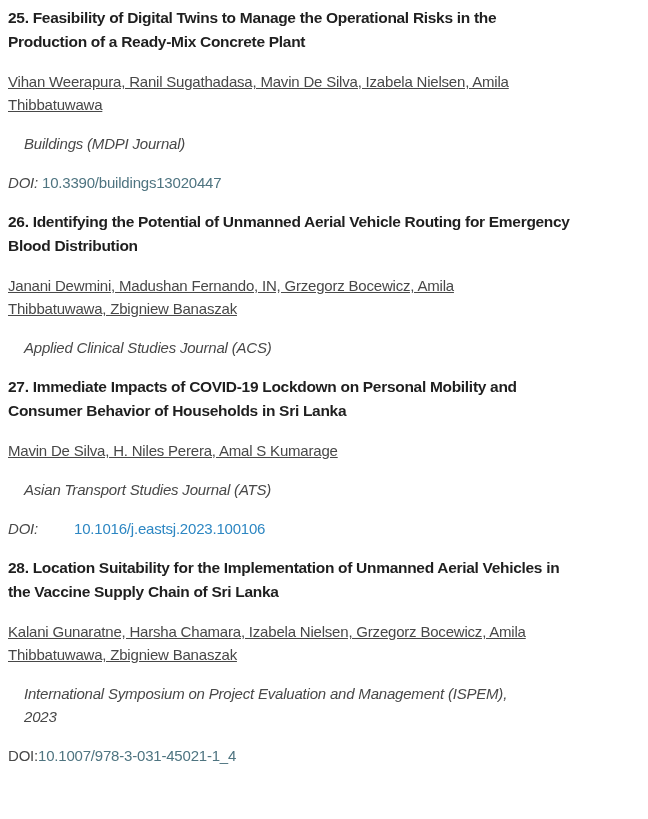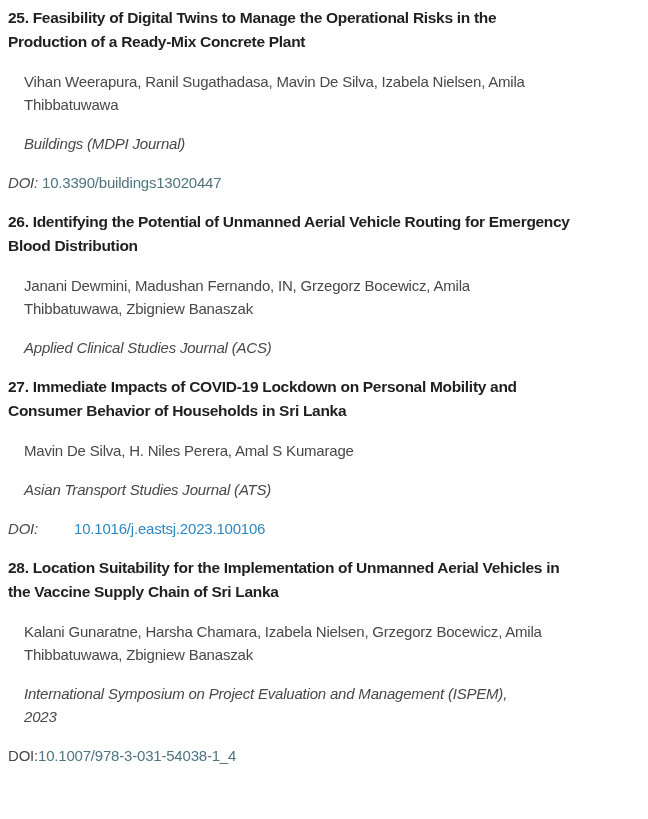--- a/index.html
+++ b/index.html
@@ -33,7 +33,8 @@
     line-height: 23px;
     letter-spacing: -0.2px;
     color: var(--text-color, #484848);
-    margin: 0 0 16px 16px;
+    margin: 0 0 16px 0;
+    text-decoration: underline;
   }
   .venue {
     font-size: 15px;

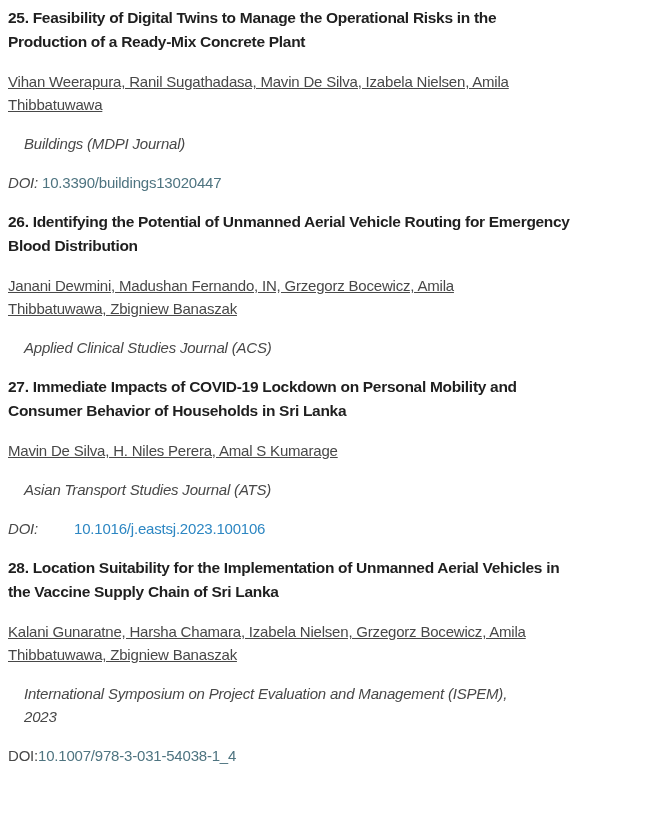--- a/index.html
+++ b/index.html
@@ -94,7 +94,7 @@
 Thibbatuwawa, Zbigniew Banaszak</p>
     <p class="venue lines">International Symposium on Project Evaluation and Management (ISPEM),
 2023</p>
-    <p class="doi"><span class="doi-label">DOI:</span><a class="doi-link teal">10.1007/978-3-031-54038-1_4</a></p>
+    <p class="doi"><span class="doi-label">DOI:</span><a class="doi-link teal">10.1007/978-3-031-45021-1_4</a></p>
   </article>
 
 </main>

